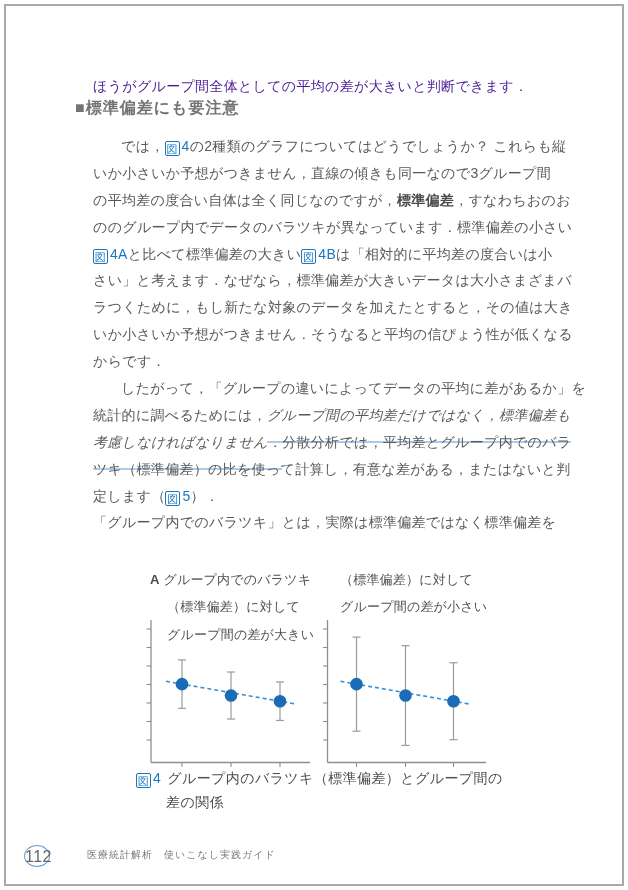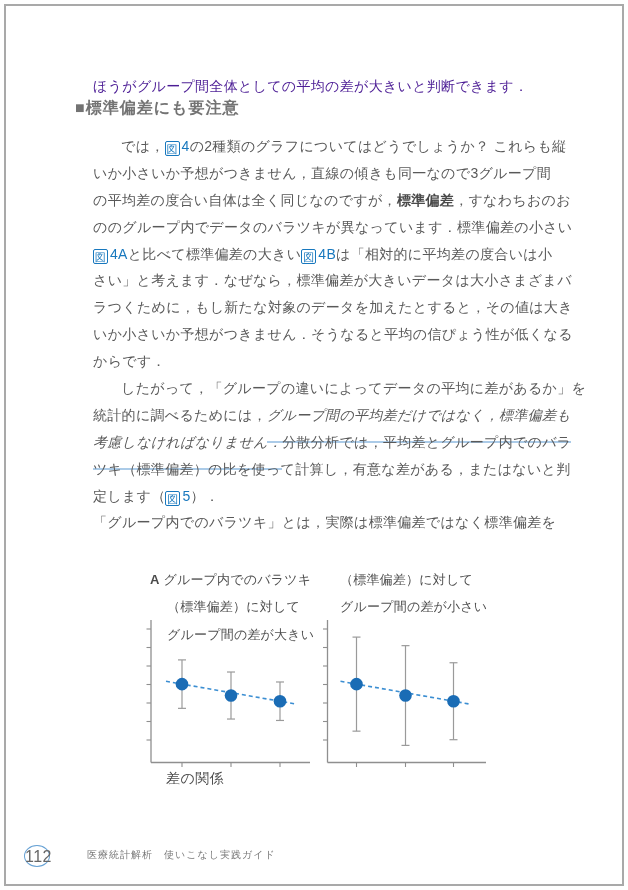--- a/index.html
+++ b/index.html
@@ -159,6 +159,7 @@
     </svg>
 
   <div class="caption" id="caption">
+      <div class="tline"><span class="figref">図</span><span class="seg-blue">4</span><span class="">グループ内のバラツキ（標準偏差）とグループ間の</span></div>
       <div class="tline" style="padding-left: 30px;"><span class="">差の関係</span></div>
     </div>
 

